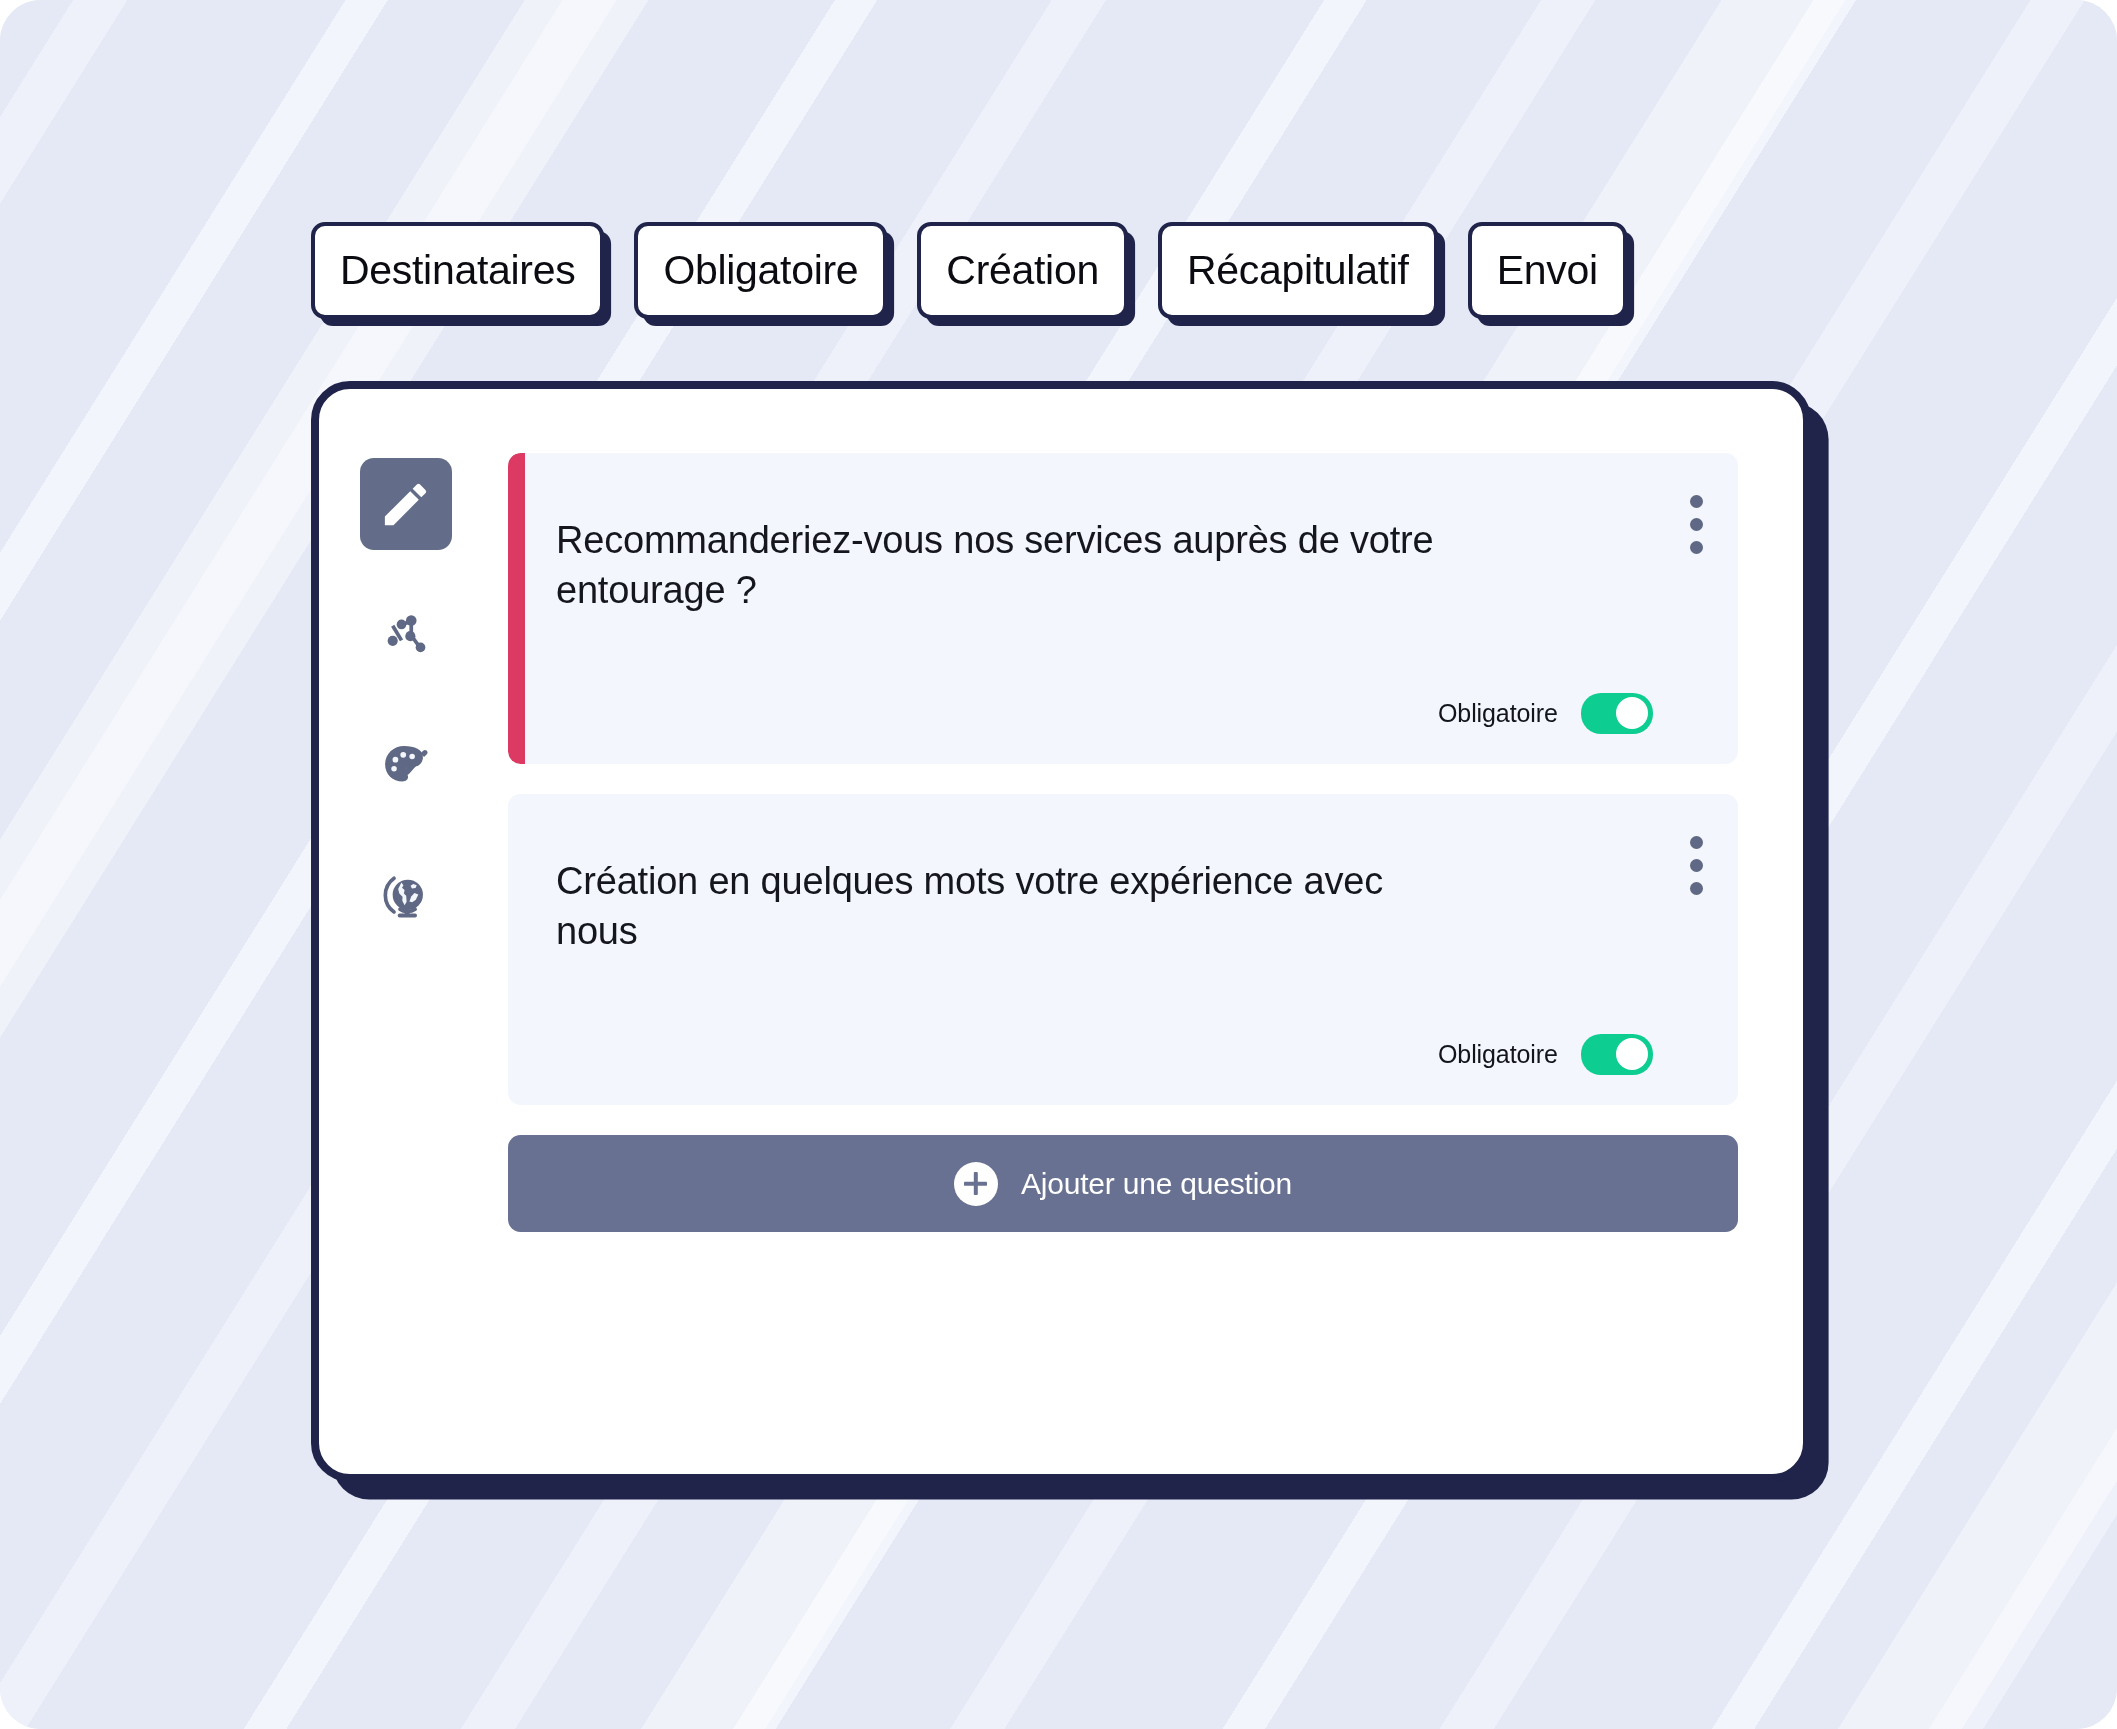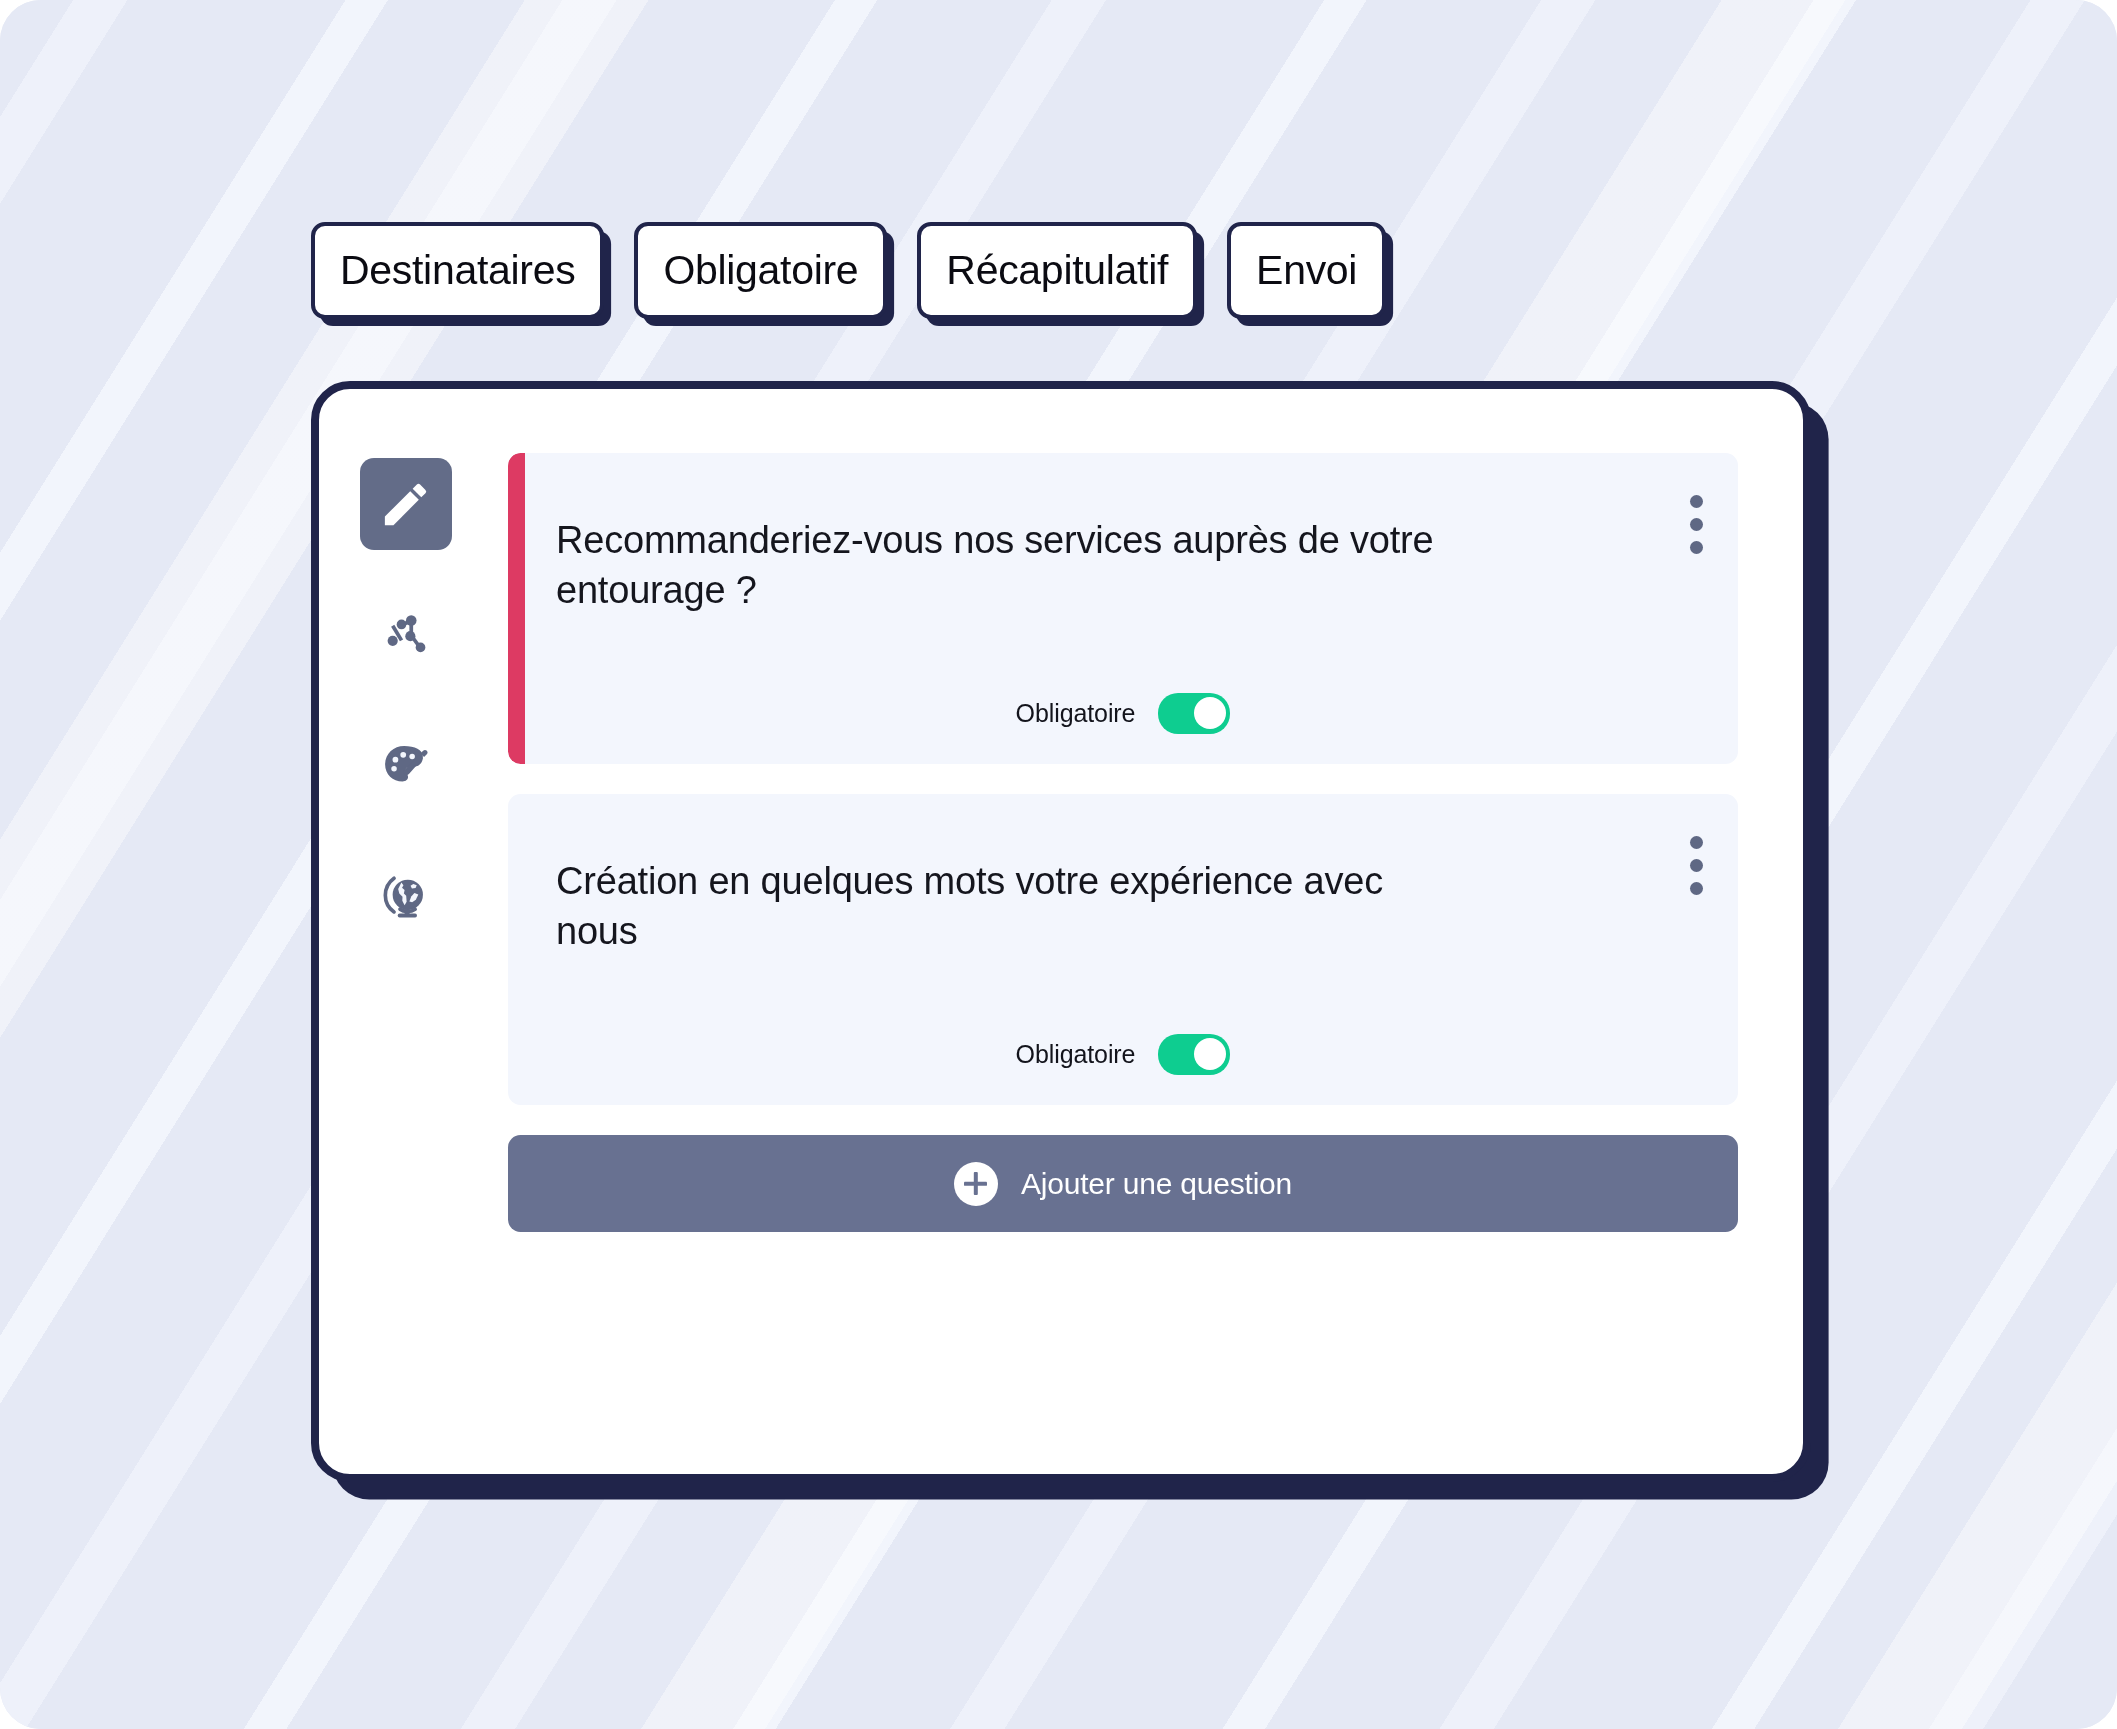--- a/index.html
+++ b/index.html
@@ -260,6 +260,9 @@
     </div>
     <div class="tab">
       <span>Obligatoire</span>
+    </div>
+    <div class="tab">
+      <span>Création</span>
     </div>
     <div class="tab">
       <span>Récapitulatif</span>

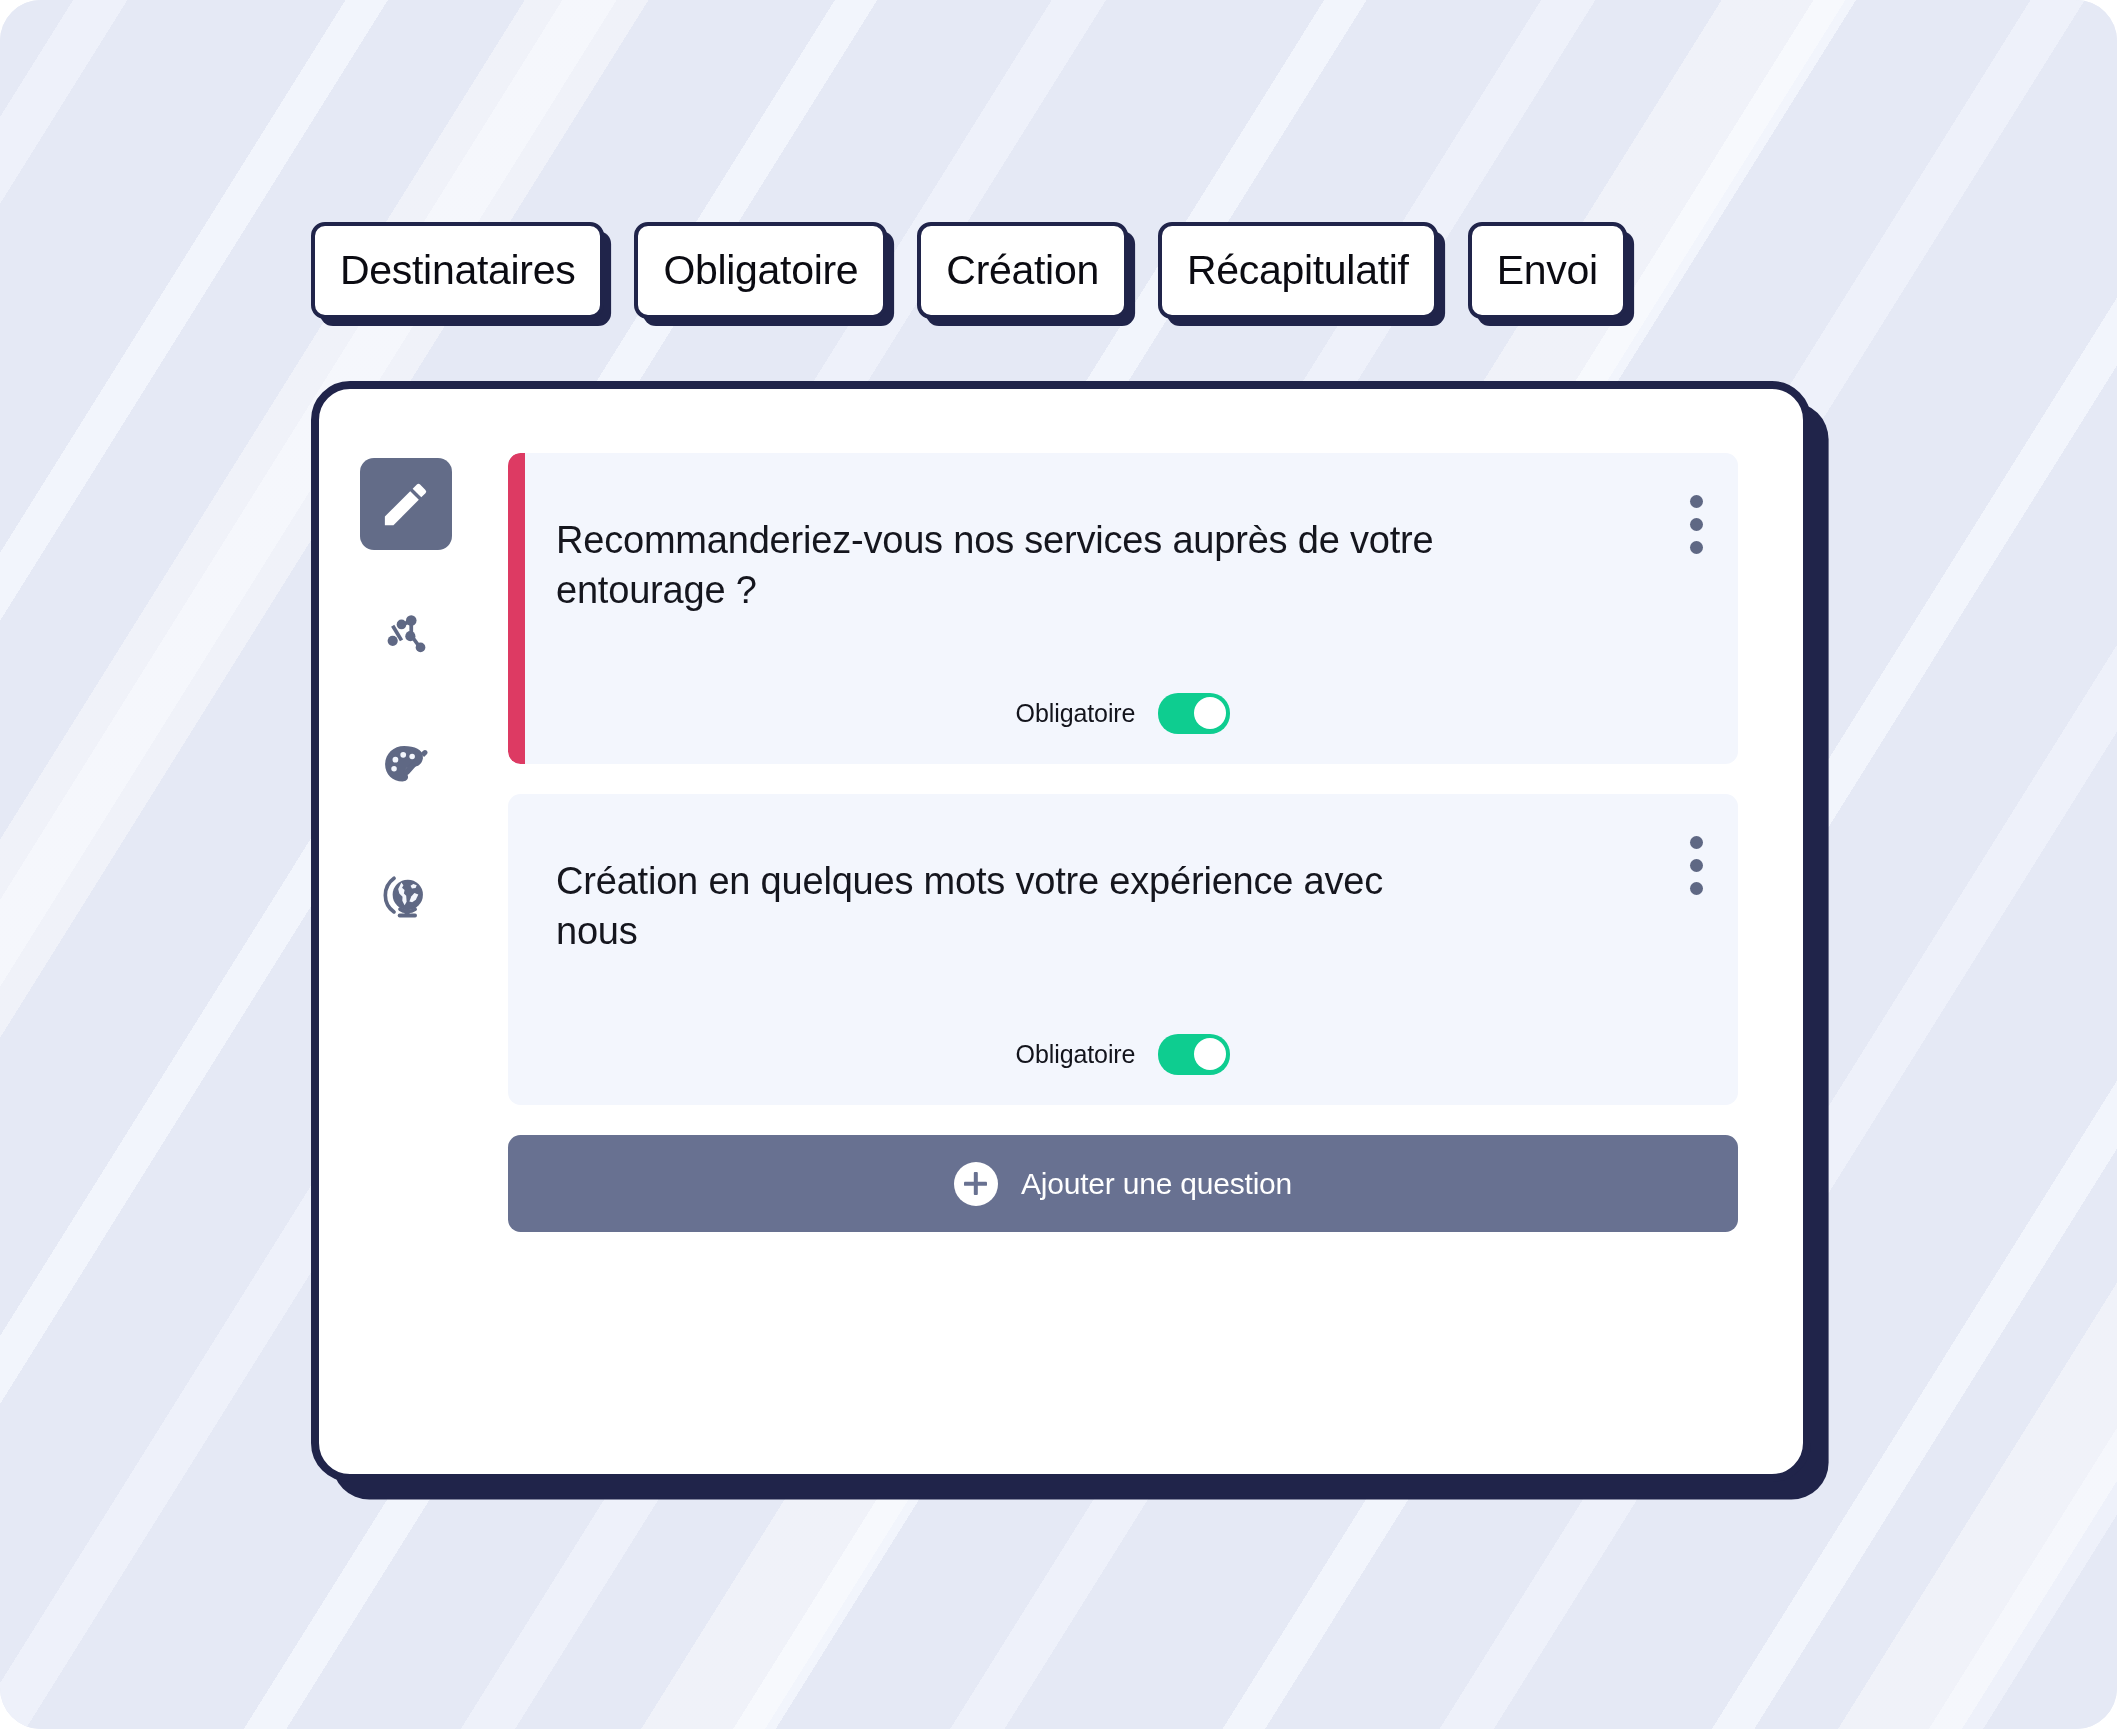--- a/index.html
+++ b/index.html
@@ -136,7 +136,7 @@
     overflow: hidden;
     min-height: 311px;
     display: flex;
-    flex-direction: column;
+    flex-direction: row;
   }
   .qcard .accent {
     position: absolute;

